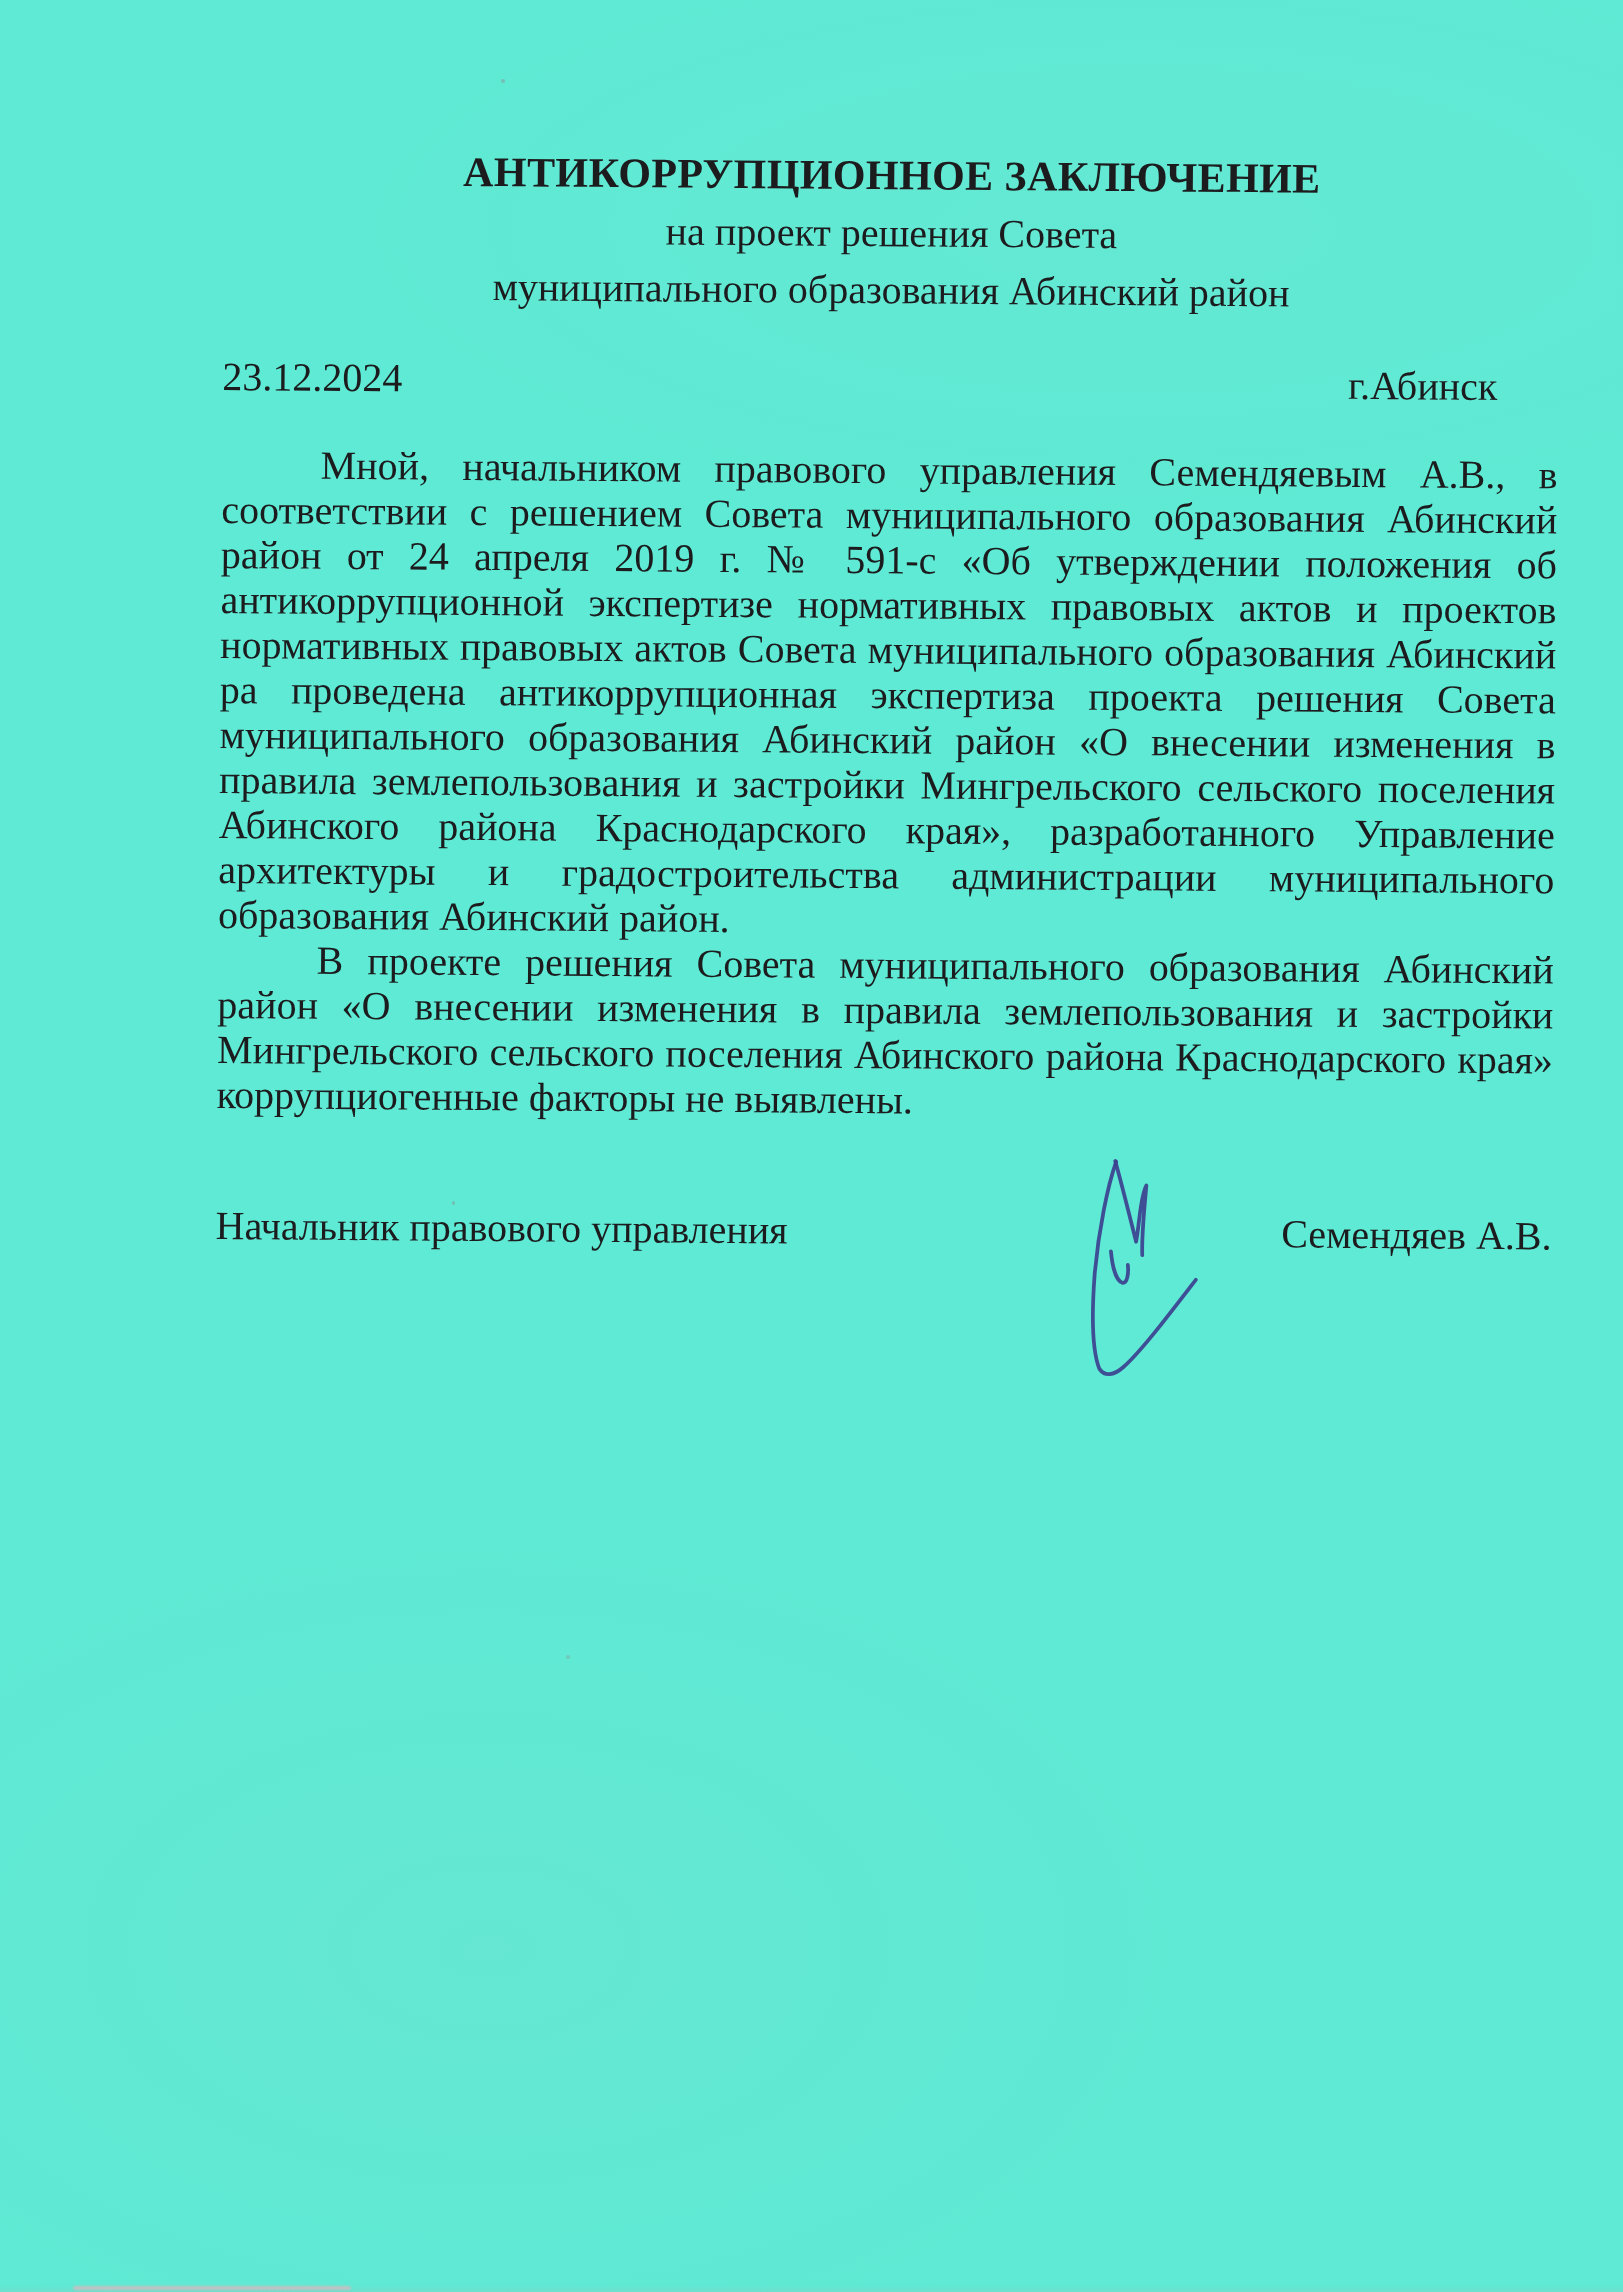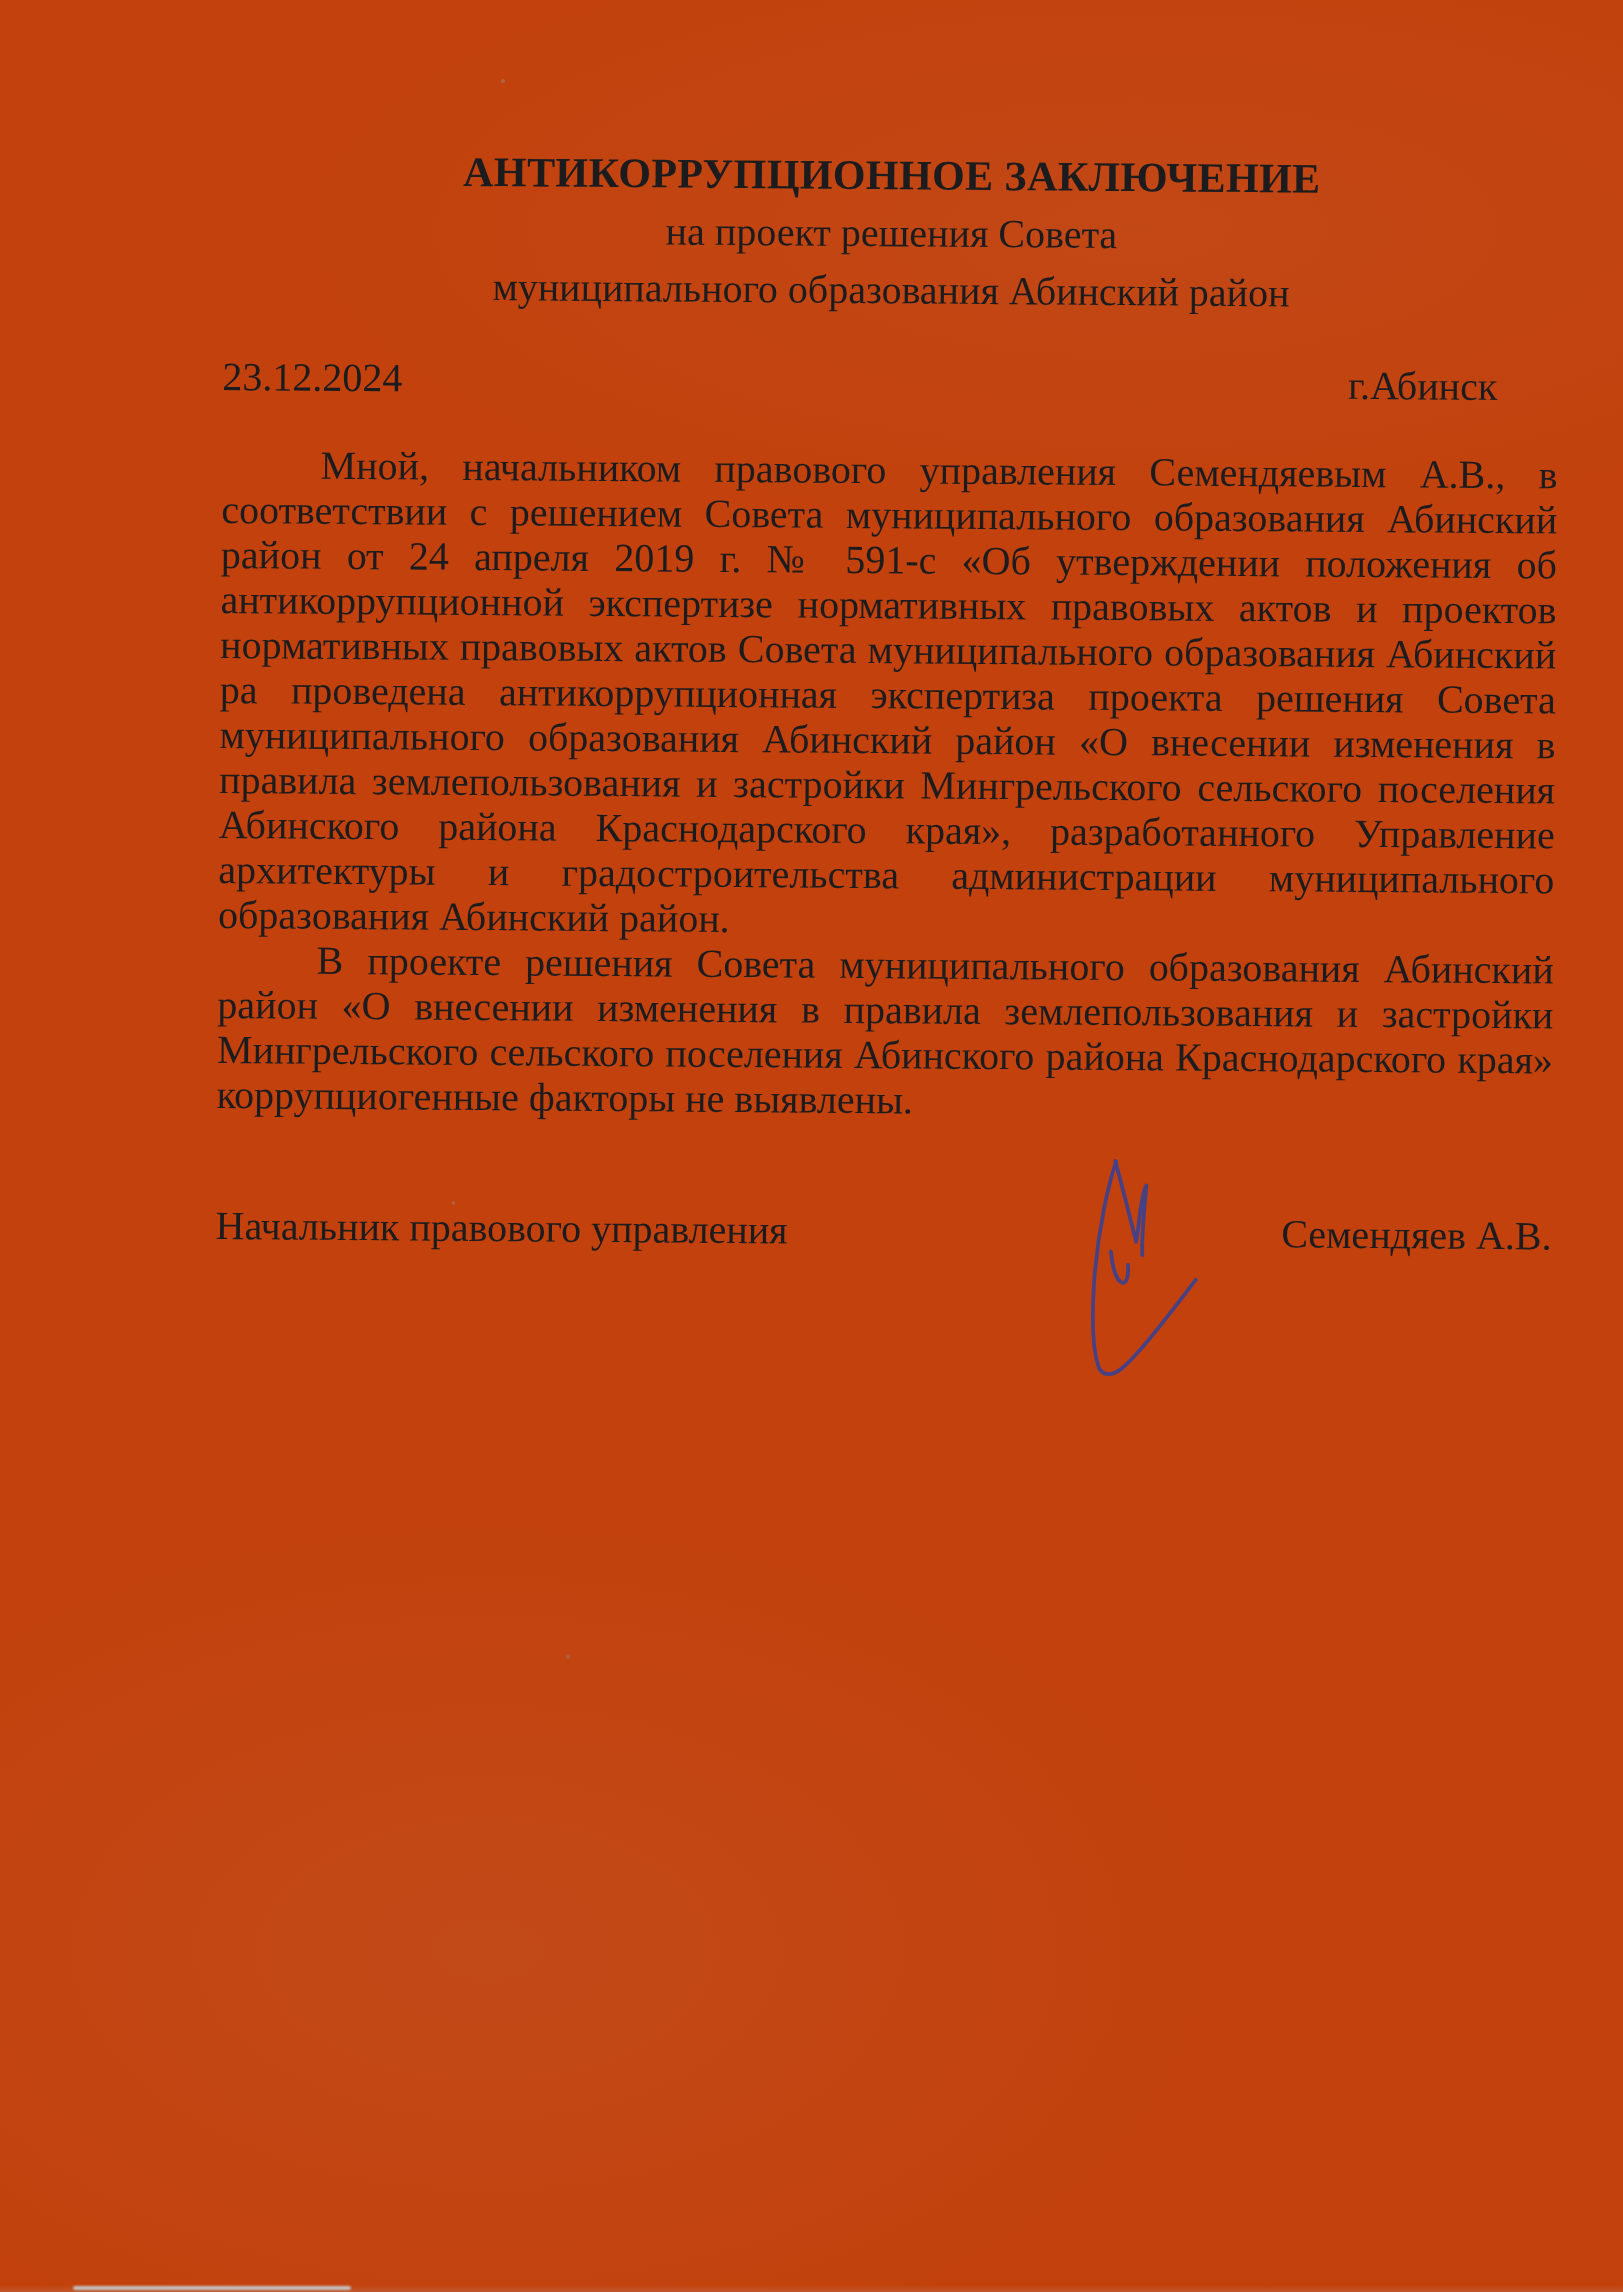--- a/index.html
+++ b/index.html
@@ -12,7 +12,7 @@
     width: 1624px;
     height: 2293px;
     margin: 0 auto;
-    background: #c2410c;
+    background: #5eead4;
     overflow: hidden;
     font-family: "Liberation Serif", "DejaVu Serif", serif;
     color: #1c1c1e;

